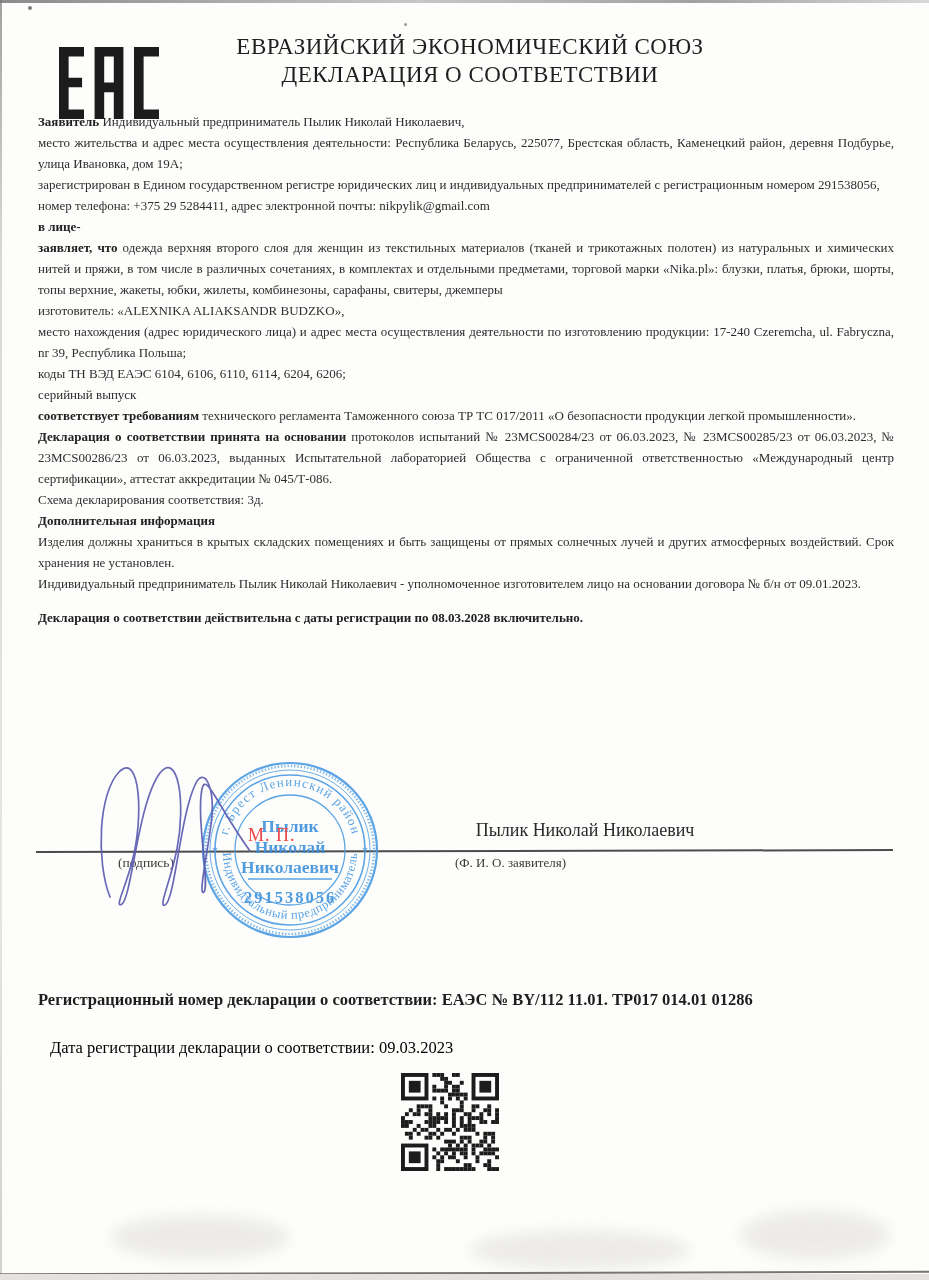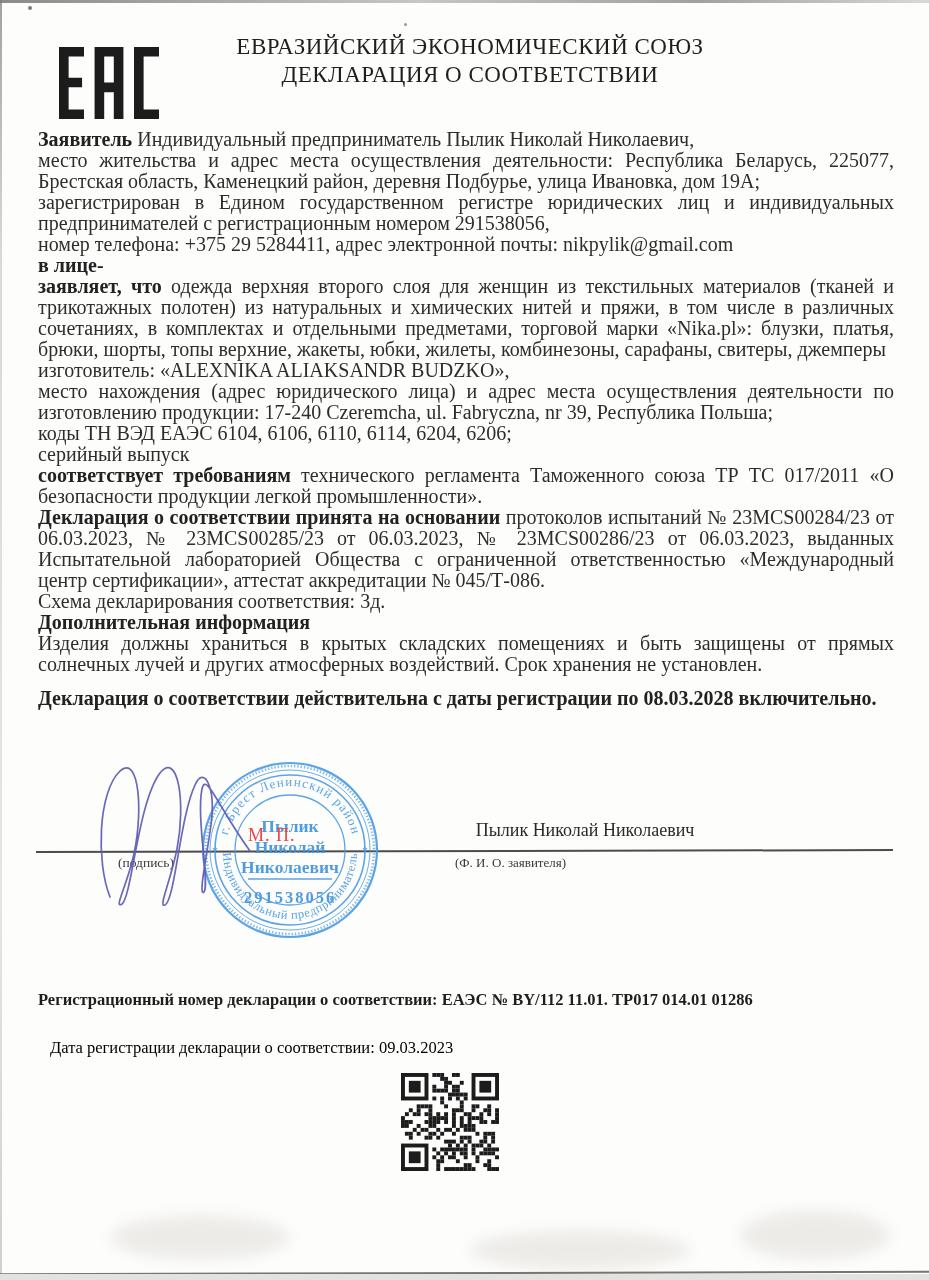--- a/index.html
+++ b/index.html
@@ -25,7 +25,7 @@
          font-weight:normal;font-size:23px;line-height:28px;letter-spacing:.5px;color:#1f1f1f;}
 
   
-  .doc-body{position:absolute;left:38px;top:129px;width:856px;font-size:20px;line-height:21px;}
+  .doc-body{position:absolute;left:38px;top:111px;width:856px;font-size:13px;line-height:21px;}
   .doc-body p{margin:0;text-align:justify;}
   .doc-body .b{font-weight:bold;color:#222;}
   .gap-top{margin-top:13px !important;}

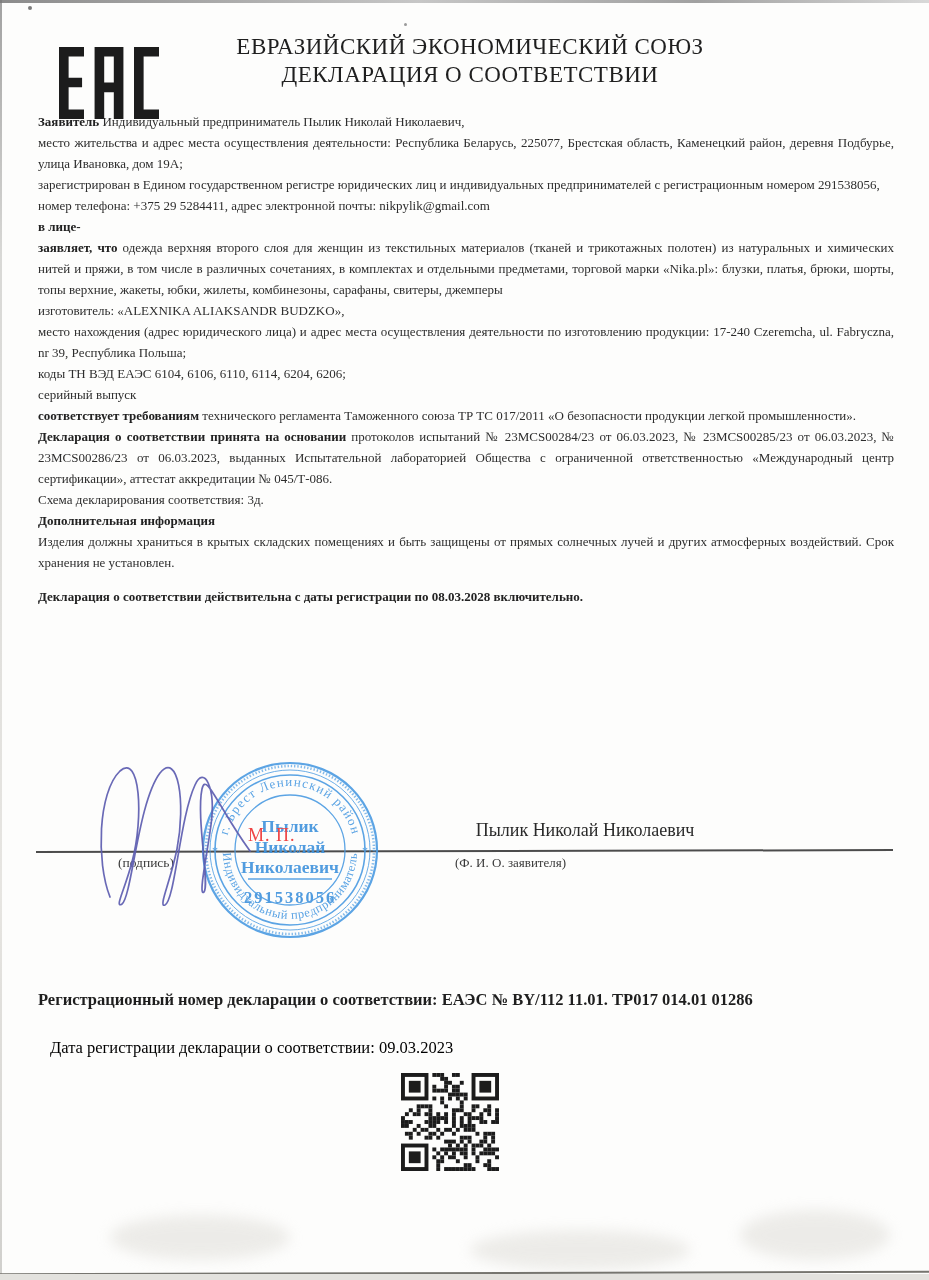--- a/index.html
+++ b/index.html
@@ -88,6 +88,7 @@
     <p><span class="b"></span><span>Схема декларирования соответствия: 3д.</span></p>
     <p><span class="b">Дополнительная информация</span><span></span></p>
     <p><span class="b"></span><span>Изделия должны храниться в крытых складских помещениях и быть защищены от прямых солнечных лучей и других атмосферных воздействий. Срок хранения не установлен.</span></p>
+    <p><span class="b"></span><span>Индивидуальный предприниматель Пылик Николай Николаевич - уполномоченное изготовителем лицо на основании договора № б/н от 09.01.2023.</span></p>
     <p class="gap-top"><span class="b">Декларация о соответствии действительна с даты регистрации по 08.03.2028 включительно.</span><span></span></p>
   </div>
 

